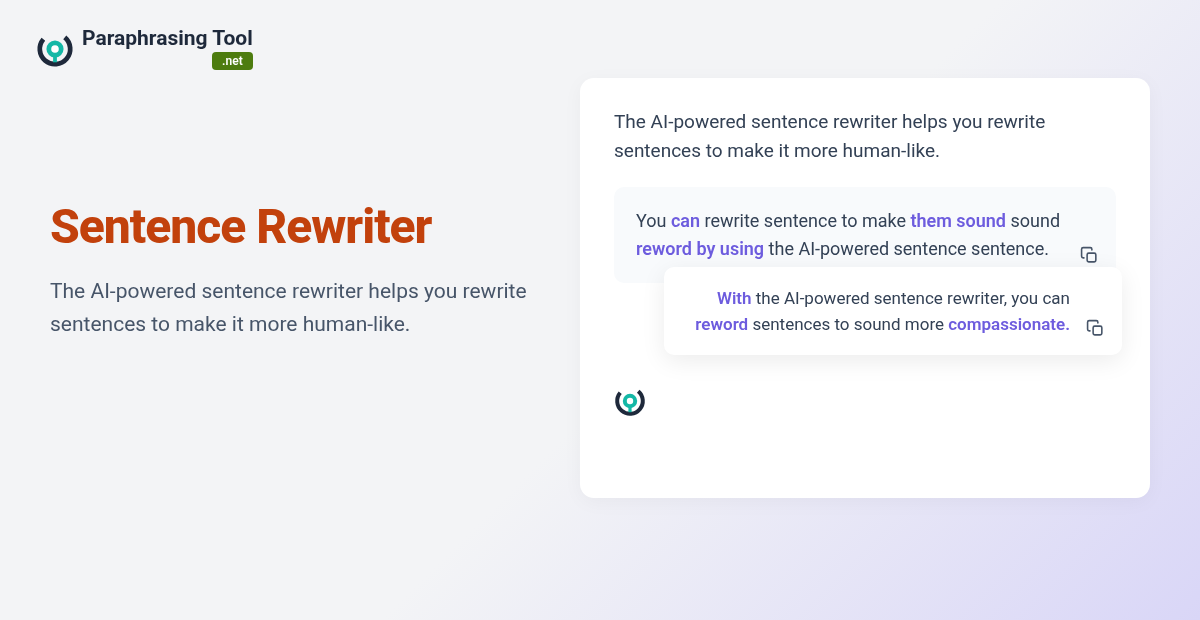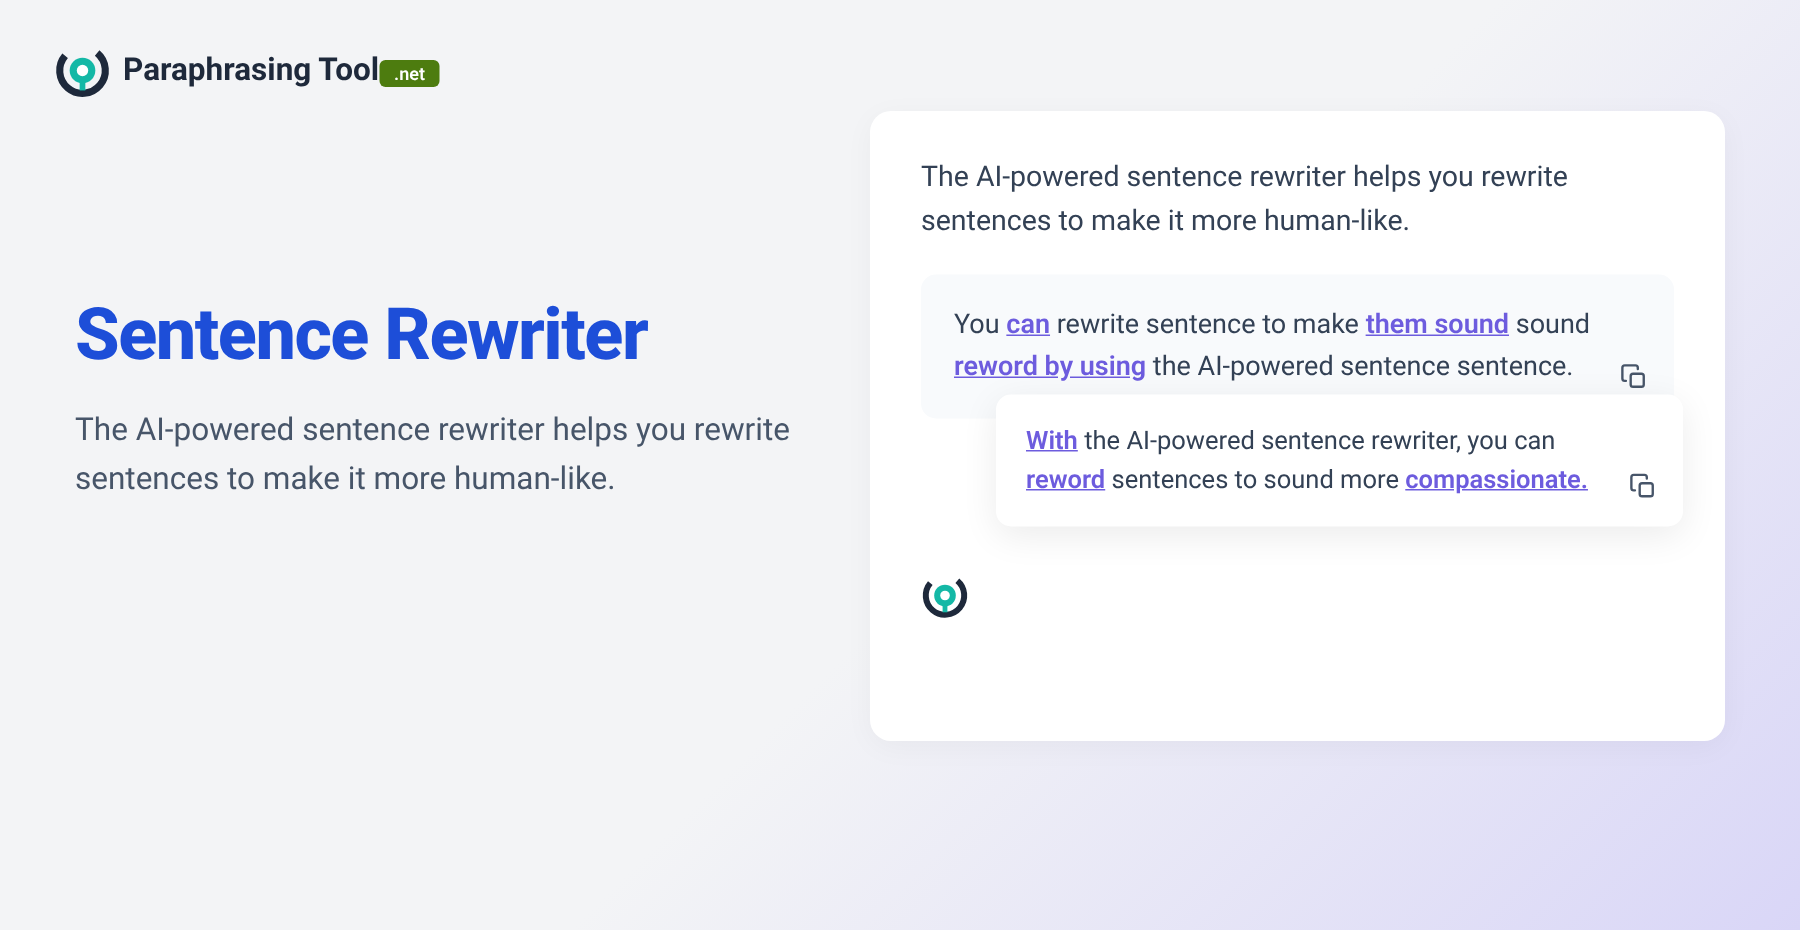--- a/index.html
+++ b/index.html
@@ -30,6 +30,7 @@
     }
     .logo-text-wrapper {
       display: flex;
+      flex-direction: column;
       align-items: flex-start;
     }
     .logo-text {

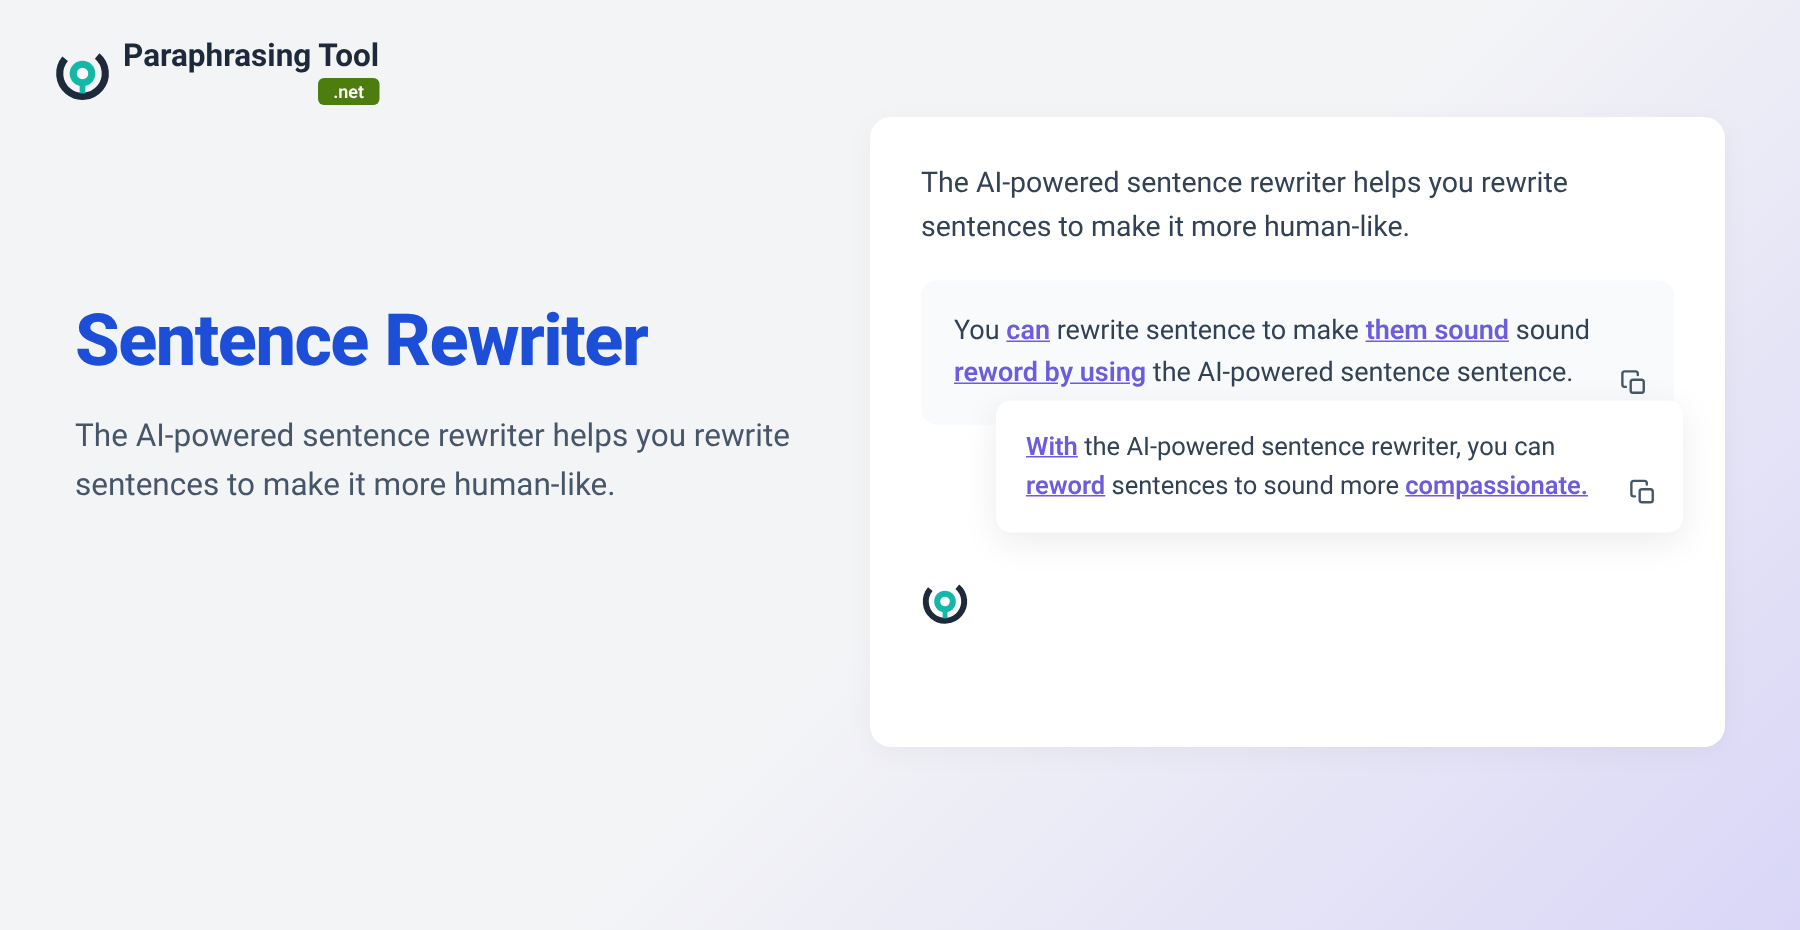--- a/index.html
+++ b/index.html
@@ -63,7 +63,7 @@
     .page-title {
       font-size: 48px;
       font-weight: 800;
-      color: #1d4ed8;
+      color: #c2410c;
       margin-bottom: 20px;
       letter-spacing: -1px;
     }

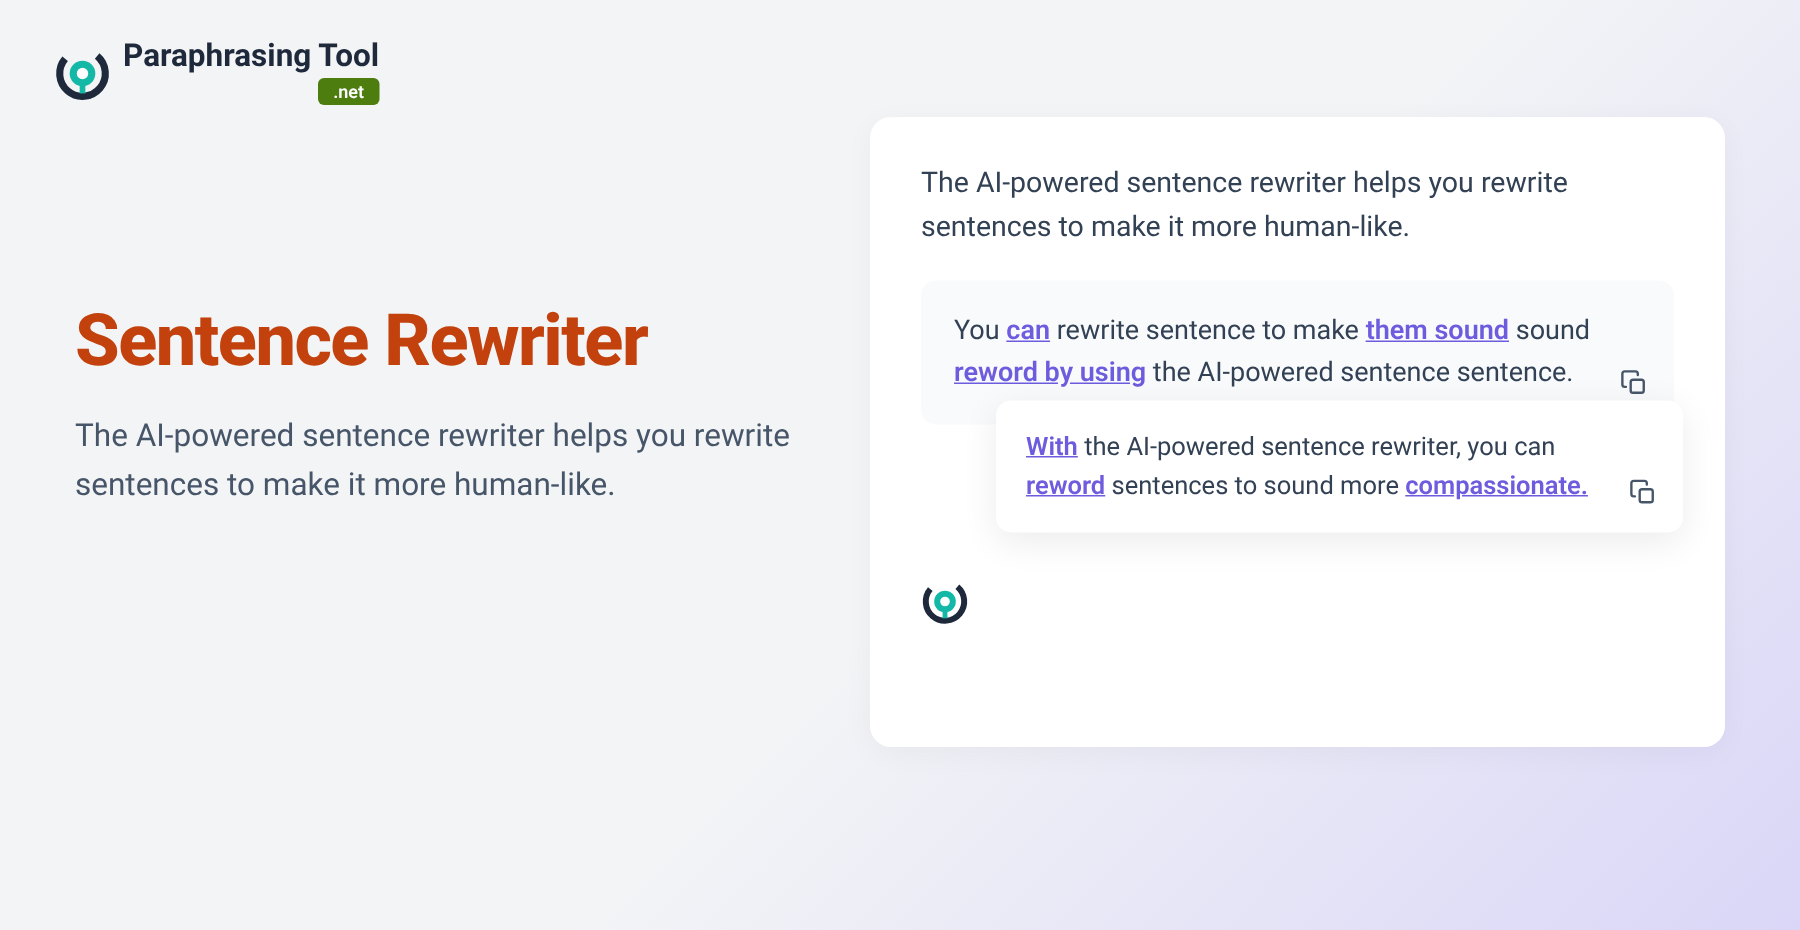--- a/index.html
+++ b/index.html
@@ -118,7 +118,6 @@
     .highlight {
       color: #6d5cde;
       font-weight: 600;
-      text-decoration: underline;
     }
     .copy-btn {
       position: absolute;

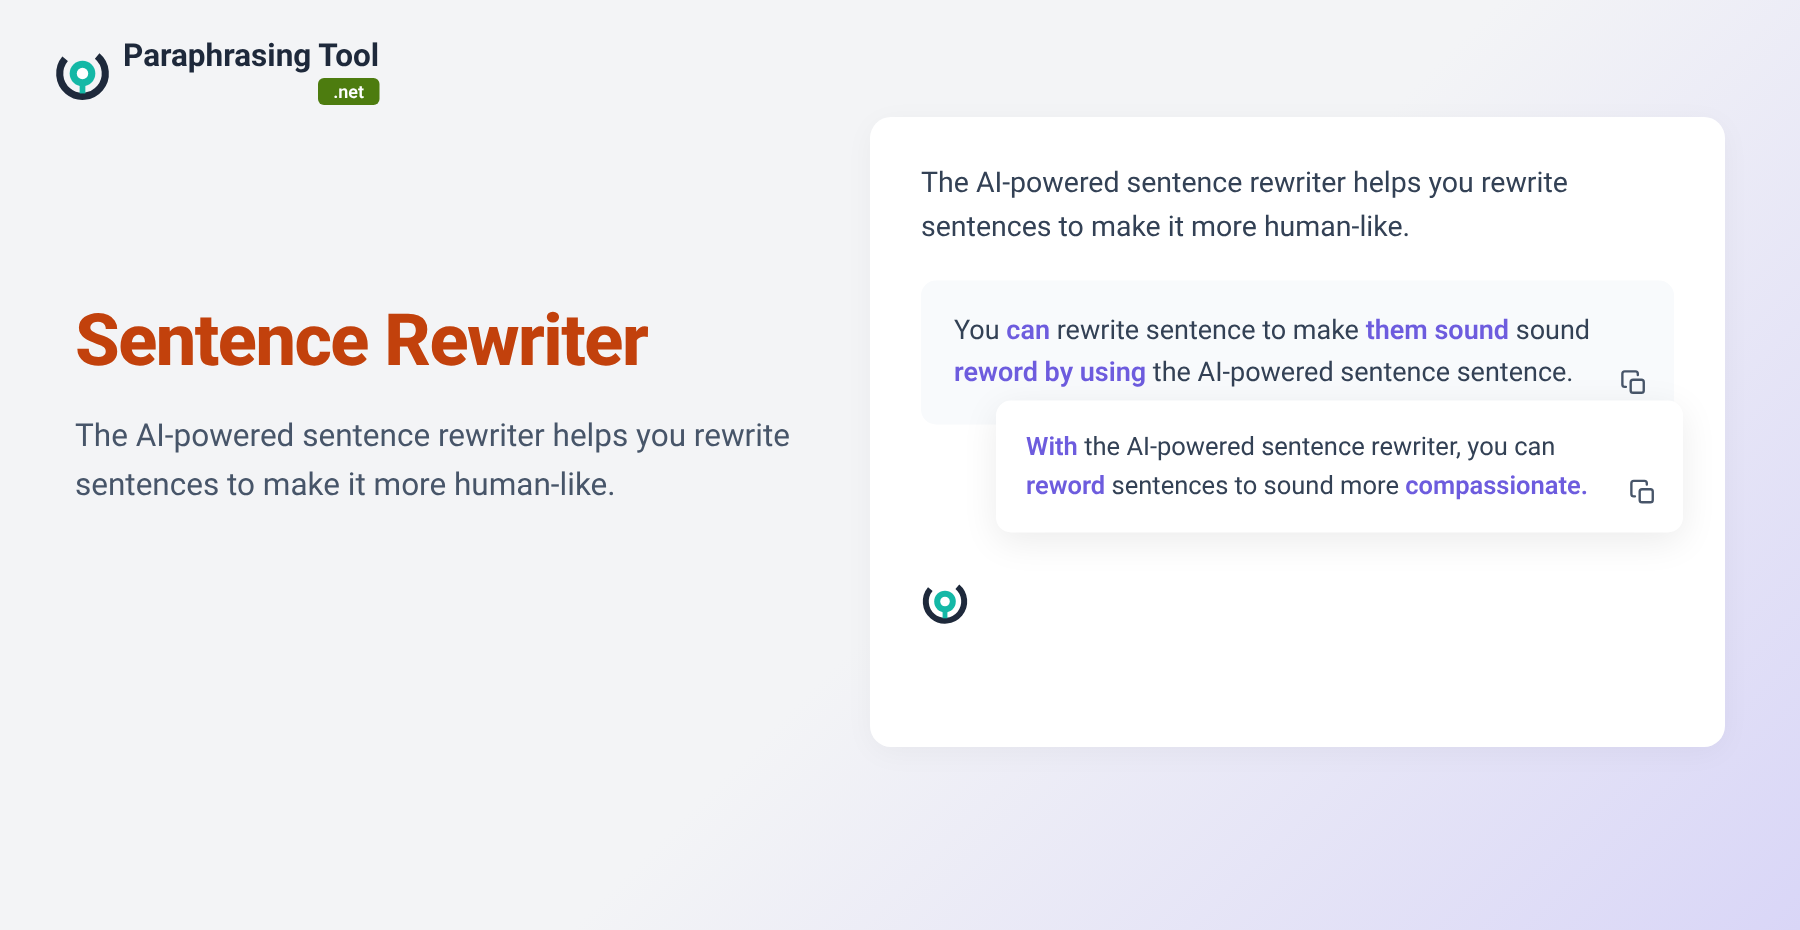--- a/index.html
+++ b/index.html
@@ -114,6 +114,7 @@
       margin-left: 50px;
       margin-right: -6px;
       margin-top: -16px;
+      text-align: right;
     }
     .highlight {
       color: #6d5cde;

